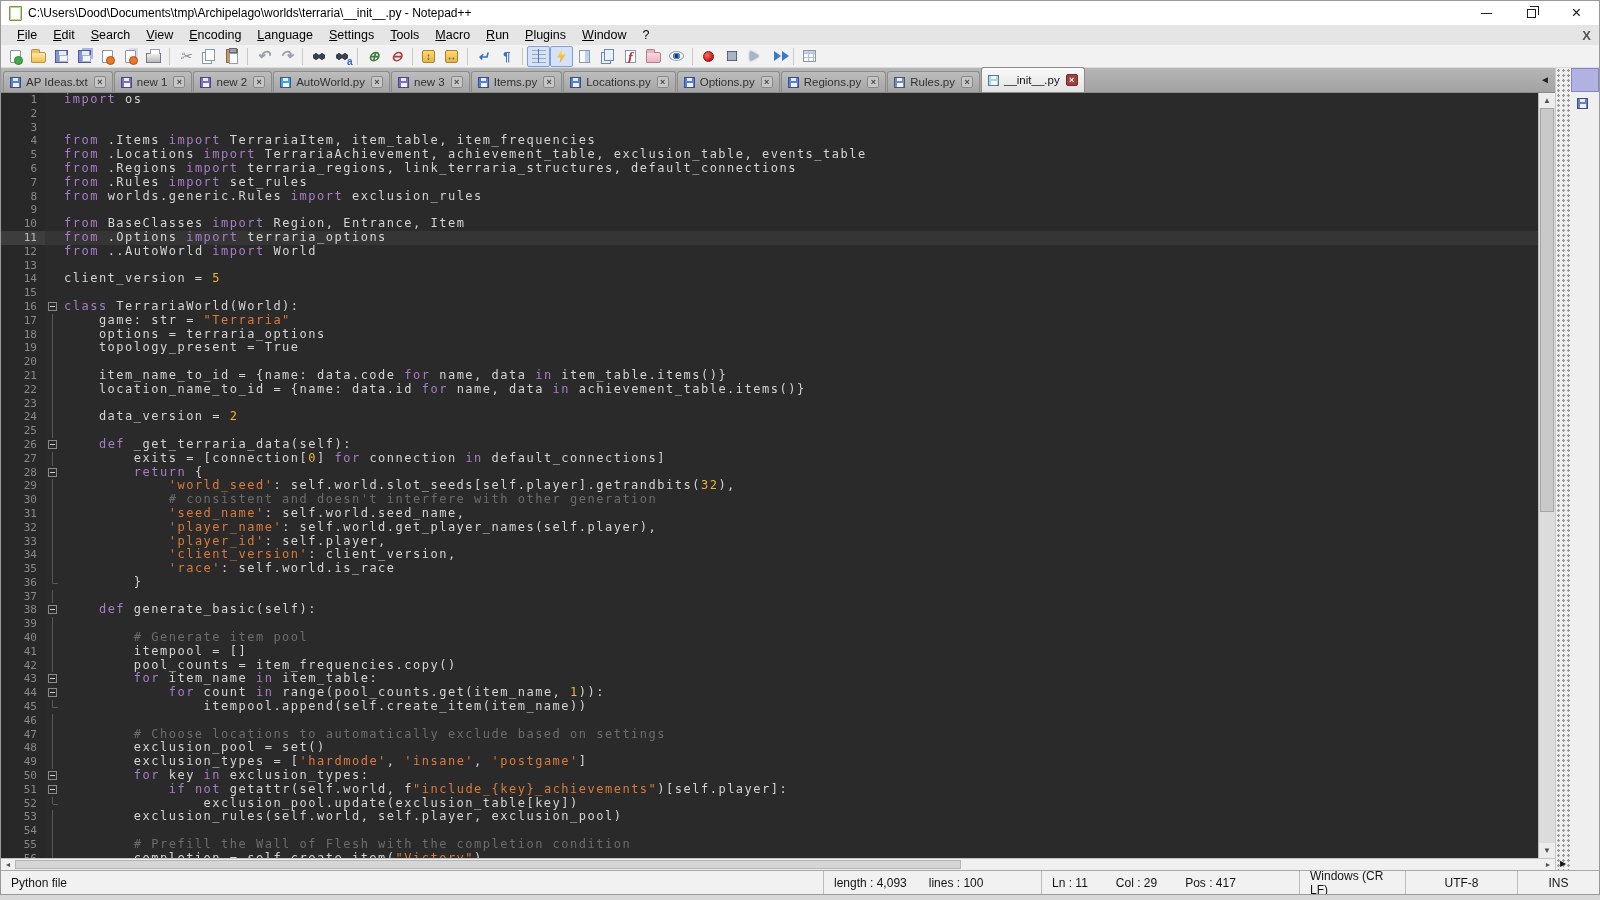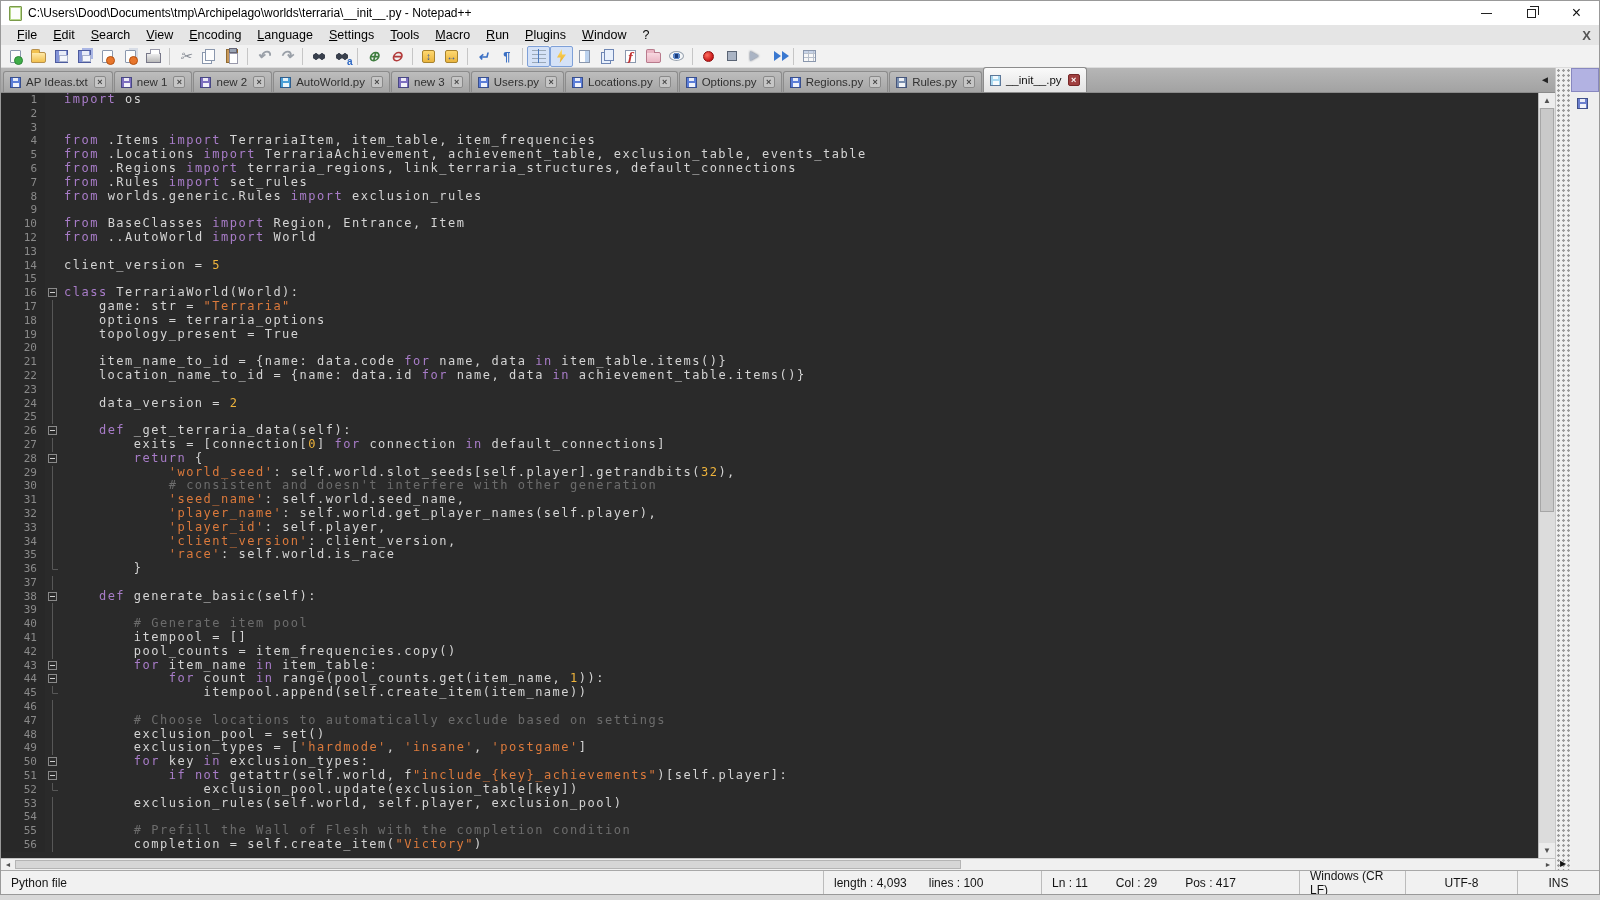--- a/index.html
+++ b/index.html
@@ -343,7 +343,7 @@
           </div>
           <div class="tab">
             <span class="tfl" style="background: rgb(92, 126, 216);"></span>
-            <span class="tab-label">Users.py</span>
+            <span class="tab-label">Items.py</span>
             <span class="tx">×</span>
           </div>
           <div class="tab">

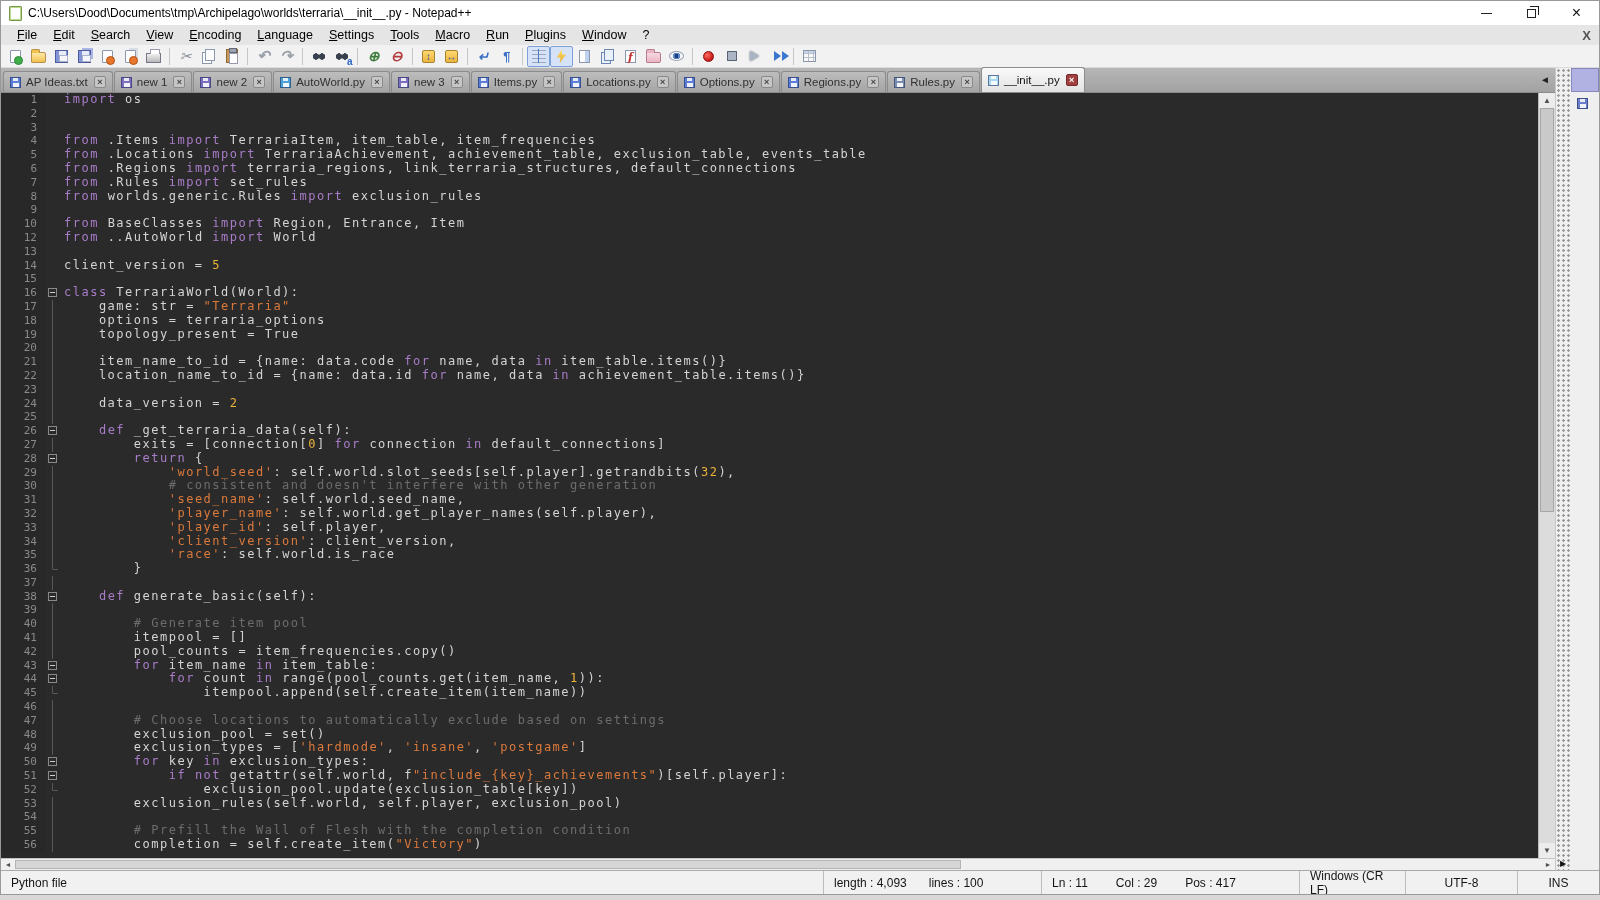--- a/index.html
+++ b/index.html
@@ -386,6 +386,7 @@
             <div class="cl"><span class="ln">8</span><span class="fold"></span><span class="code"><span class="tk-kw">from</span><span class="tk-t"> worlds.generic.Rules </span><span class="tk-kw">import</span><span class="tk-t"> exclusion_rules</span></span></div>
             <div class="cl"><span class="ln">9</span><span class="fold"></span><span class="code"></span></div>
             <div class="cl"><span class="ln">10</span><span class="fold"></span><span class="code"><span class="tk-kw">from</span><span class="tk-t"> BaseClasses </span><span class="tk-kw">import</span><span class="tk-t"> Region, Entrance, Item</span></span></div>
+            <div class="cl cur"><span class="ln">11</span><span class="fold"></span><span class="code"><span class="tk-kw">from</span><span class="tk-t"> .Options </span><span class="tk-kw">import</span><span class="tk-t"> terraria_options</span></span></div>
             <div class="cl"><span class="ln">12</span><span class="fold"></span><span class="code"><span class="tk-kw">from</span><span class="tk-t"> ..AutoWorld </span><span class="tk-kw">import</span><span class="tk-t"> World</span></span></div>
             <div class="cl"><span class="ln">13</span><span class="fold"></span><span class="code"></span></div>
             <div class="cl"><span class="ln">14</span><span class="fold"></span><span class="code"><span class="tk-t">client_version = </span><span class="tk-num">5</span></span></div>

